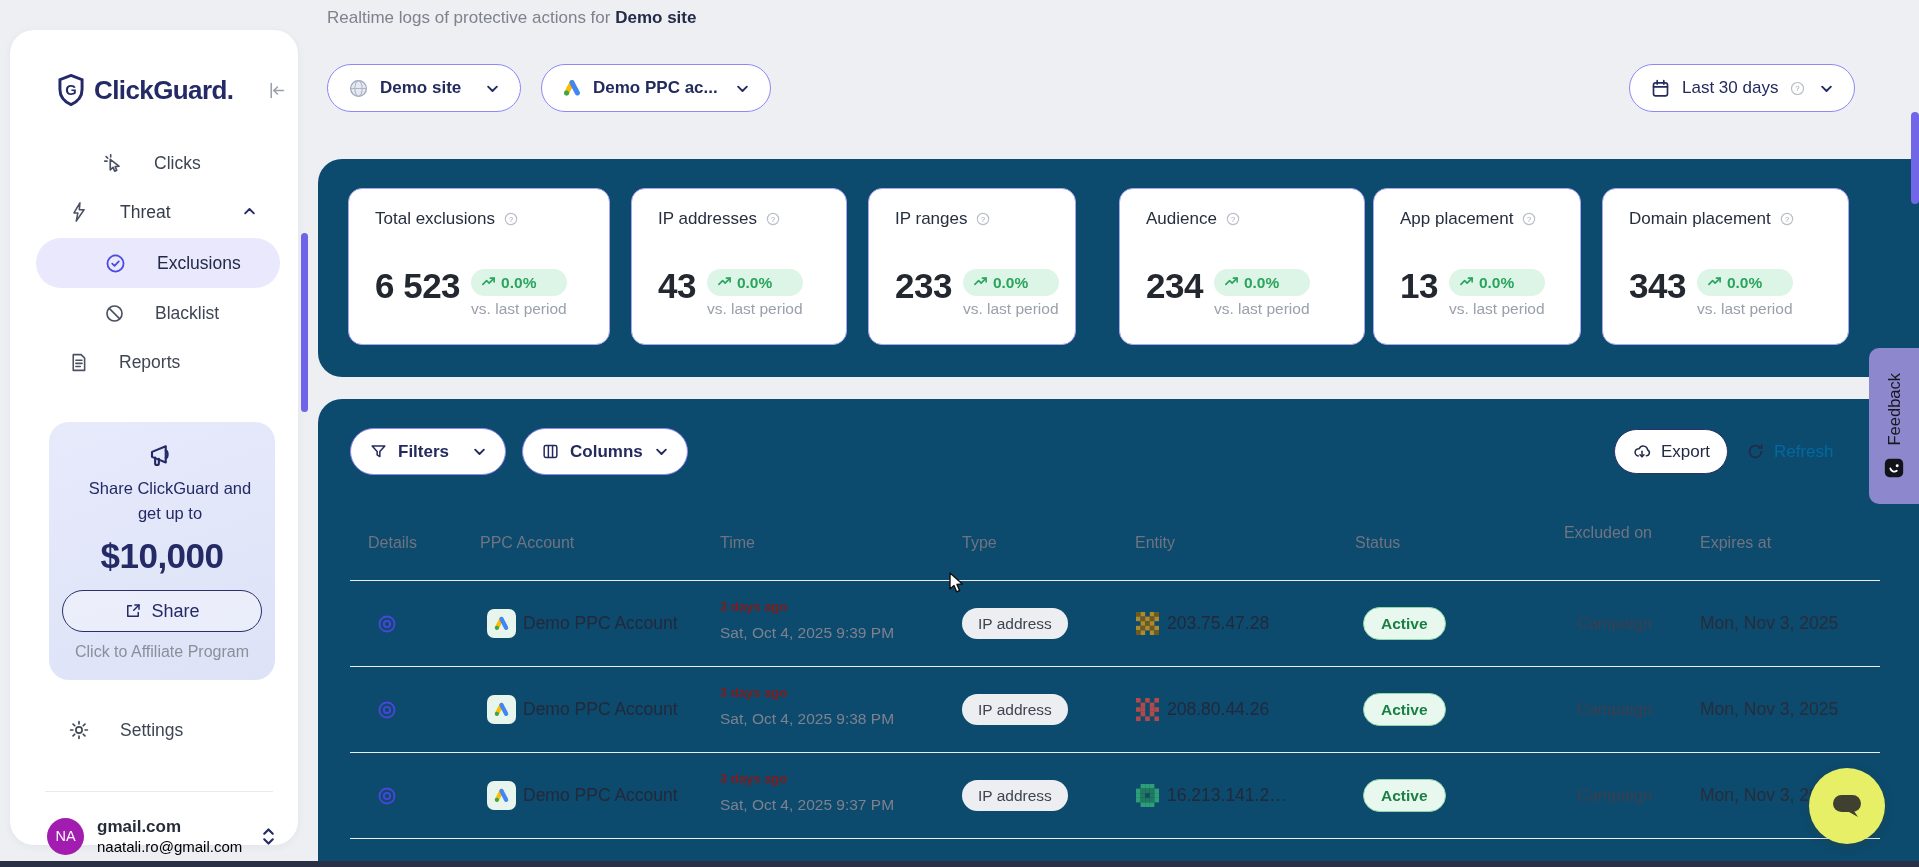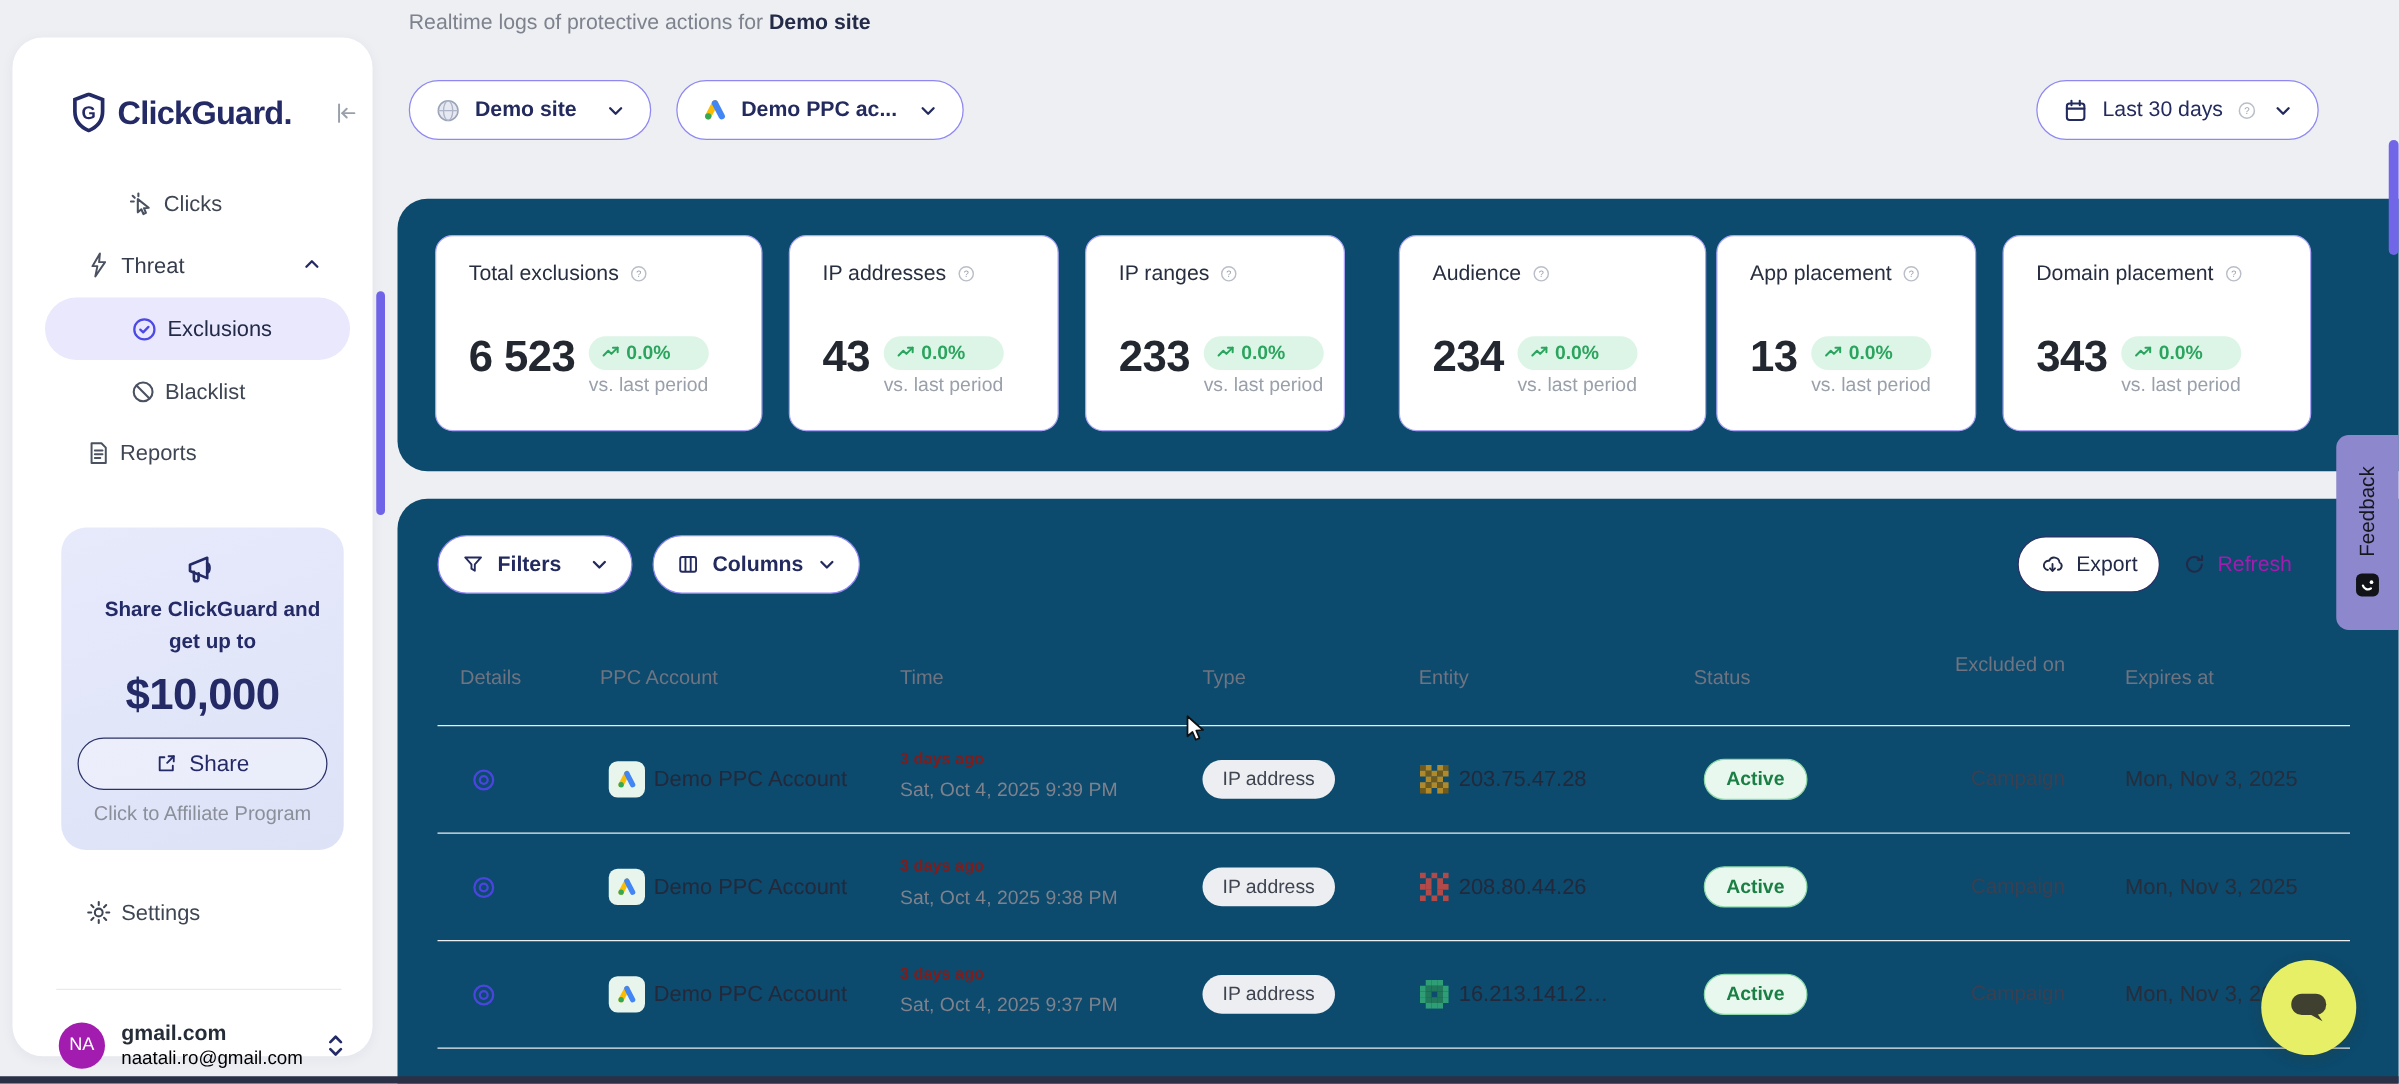--- a/index.html
+++ b/index.html
@@ -12,7 +12,7 @@
   .logo-row { position:absolute; left:46px; top:44px; display:flex; align-items:center; gap:8px; }
   .brand { font-size:26px; font-weight:800; letter-spacing:-0.6px; color:#232a66; }
   .collapse-btn { position:absolute; left:256px; top:50px; cursor:pointer; }
-  .nav-item { position:absolute; display:flex; align-items:center; gap:7px; font-size:17.5px; color:#3f4653; cursor:pointer; }
+  .nav-item { position:absolute; display:flex; align-items:center; gap:30px; font-size:17.5px; color:#3f4653; cursor:pointer; }
   .nav-item .lbl { white-space:nowrap; }
   .ni-clicks { left:92px; top:120px; height:26px; }
   .ni-threat { left:58px; top:169px; height:26px; color:#353c4c; }

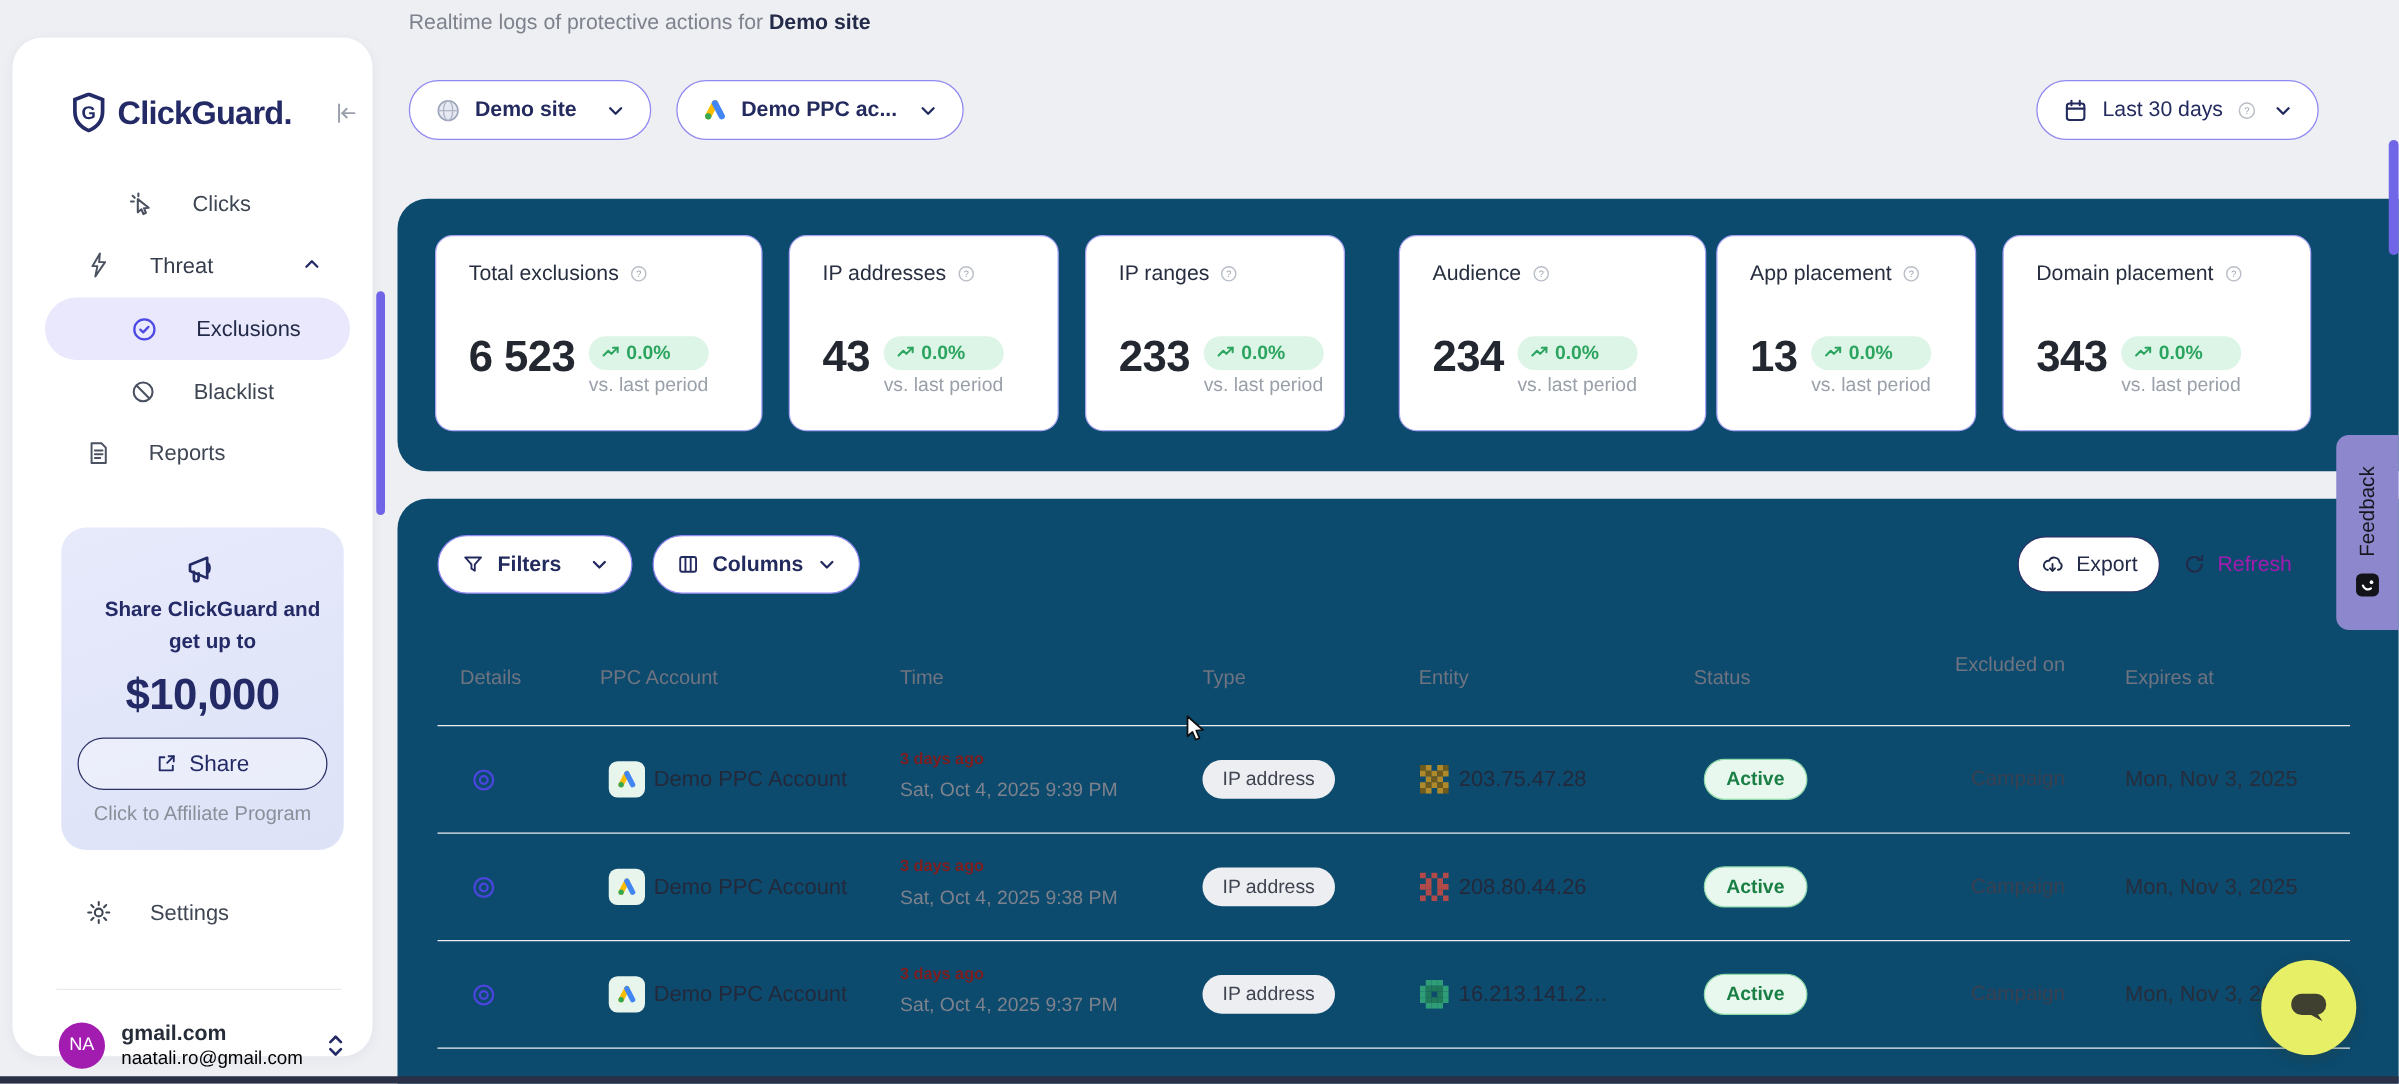--- a/index.html
+++ b/index.html
@@ -64,7 +64,7 @@
   .tp-filters { left:350px; top:428px; width:156px; }
   .tp-columns { left:522px; top:428px; width:166px; }
   .btn-export { position:absolute; left:1614px; top:429px; width:114px; height:45px; border:1.5px solid #2b3166; border-radius:23px; background:#fff; display:flex; align-items:center; justify-content:center; gap:9px; font-size:17px; color:#232a48; cursor:pointer; }
-  .btn-refresh { position:absolute; left:1746px; top:429px; height:45px; display:flex; align-items:center; gap:9px; font-size:17px; color:#a21caf; cursor:pointer; }
+  .btn-refresh { position:absolute; left:1746px; top:429px; height:45px; display:flex; align-items:center; gap:9px; font-size:17px; color:#0369a1; cursor:pointer; }
 
   
   .th { position:absolute; top:534px; font-size:16px; color:#6f7480; }

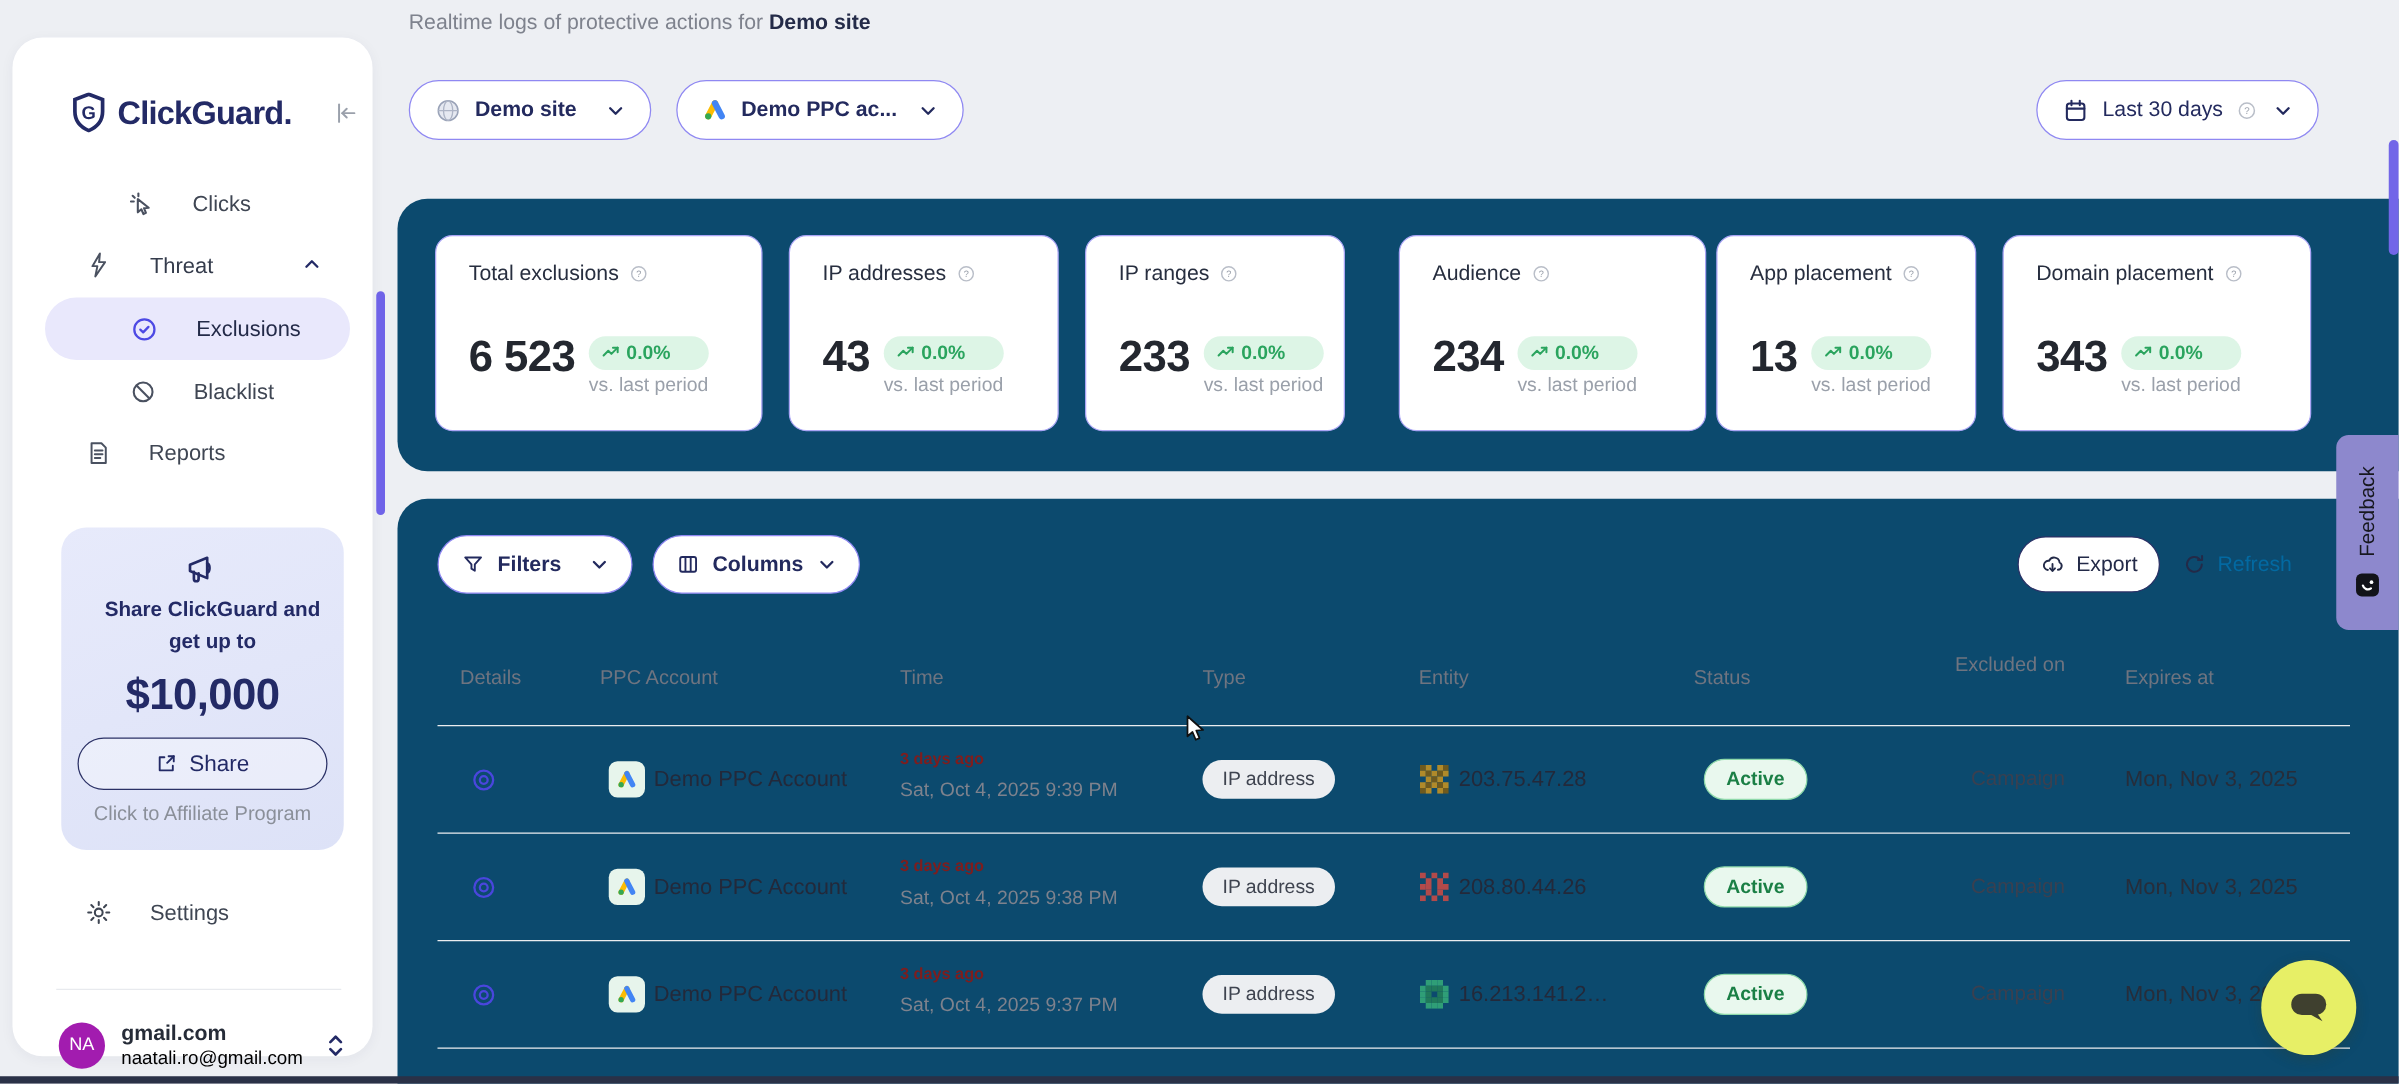--- a/index.html
+++ b/index.html
@@ -26,7 +26,7 @@
 
   .promo { position:absolute; left:39px; top:392px; width:226px; height:258px; border-radius:20px; background:linear-gradient(160deg,#e7eafb,#dde2f7); text-align:center; cursor:pointer; }
   .promo .mega { margin:18px auto 6px; width:30px; }
-  .promo-line { font-size:16.5px; font-weight:700; color:#232a66; line-height:25px;margin-left:16px; }
+  .promo-line { font-size:16.5px; font-weight:400; color:#232a66; line-height:25px;margin-left:16px; }
   .promo-amount { font-size:35px; font-weight:700; color:#232a66; margin-top:10px; letter-spacing:-0.5px; }
   .share-btn { margin:14px auto 0; width:200px; height:42px; border:1.5px solid #2b3166; border-radius:21px; background:rgba(255,255,255,.35); display:flex; align-items:center; justify-content:center; gap:9px; font-size:18px; color:#232a66; cursor:pointer; }
   .promo-foot { margin-top:11px; font-size:16px; color:#8a8f99; }

